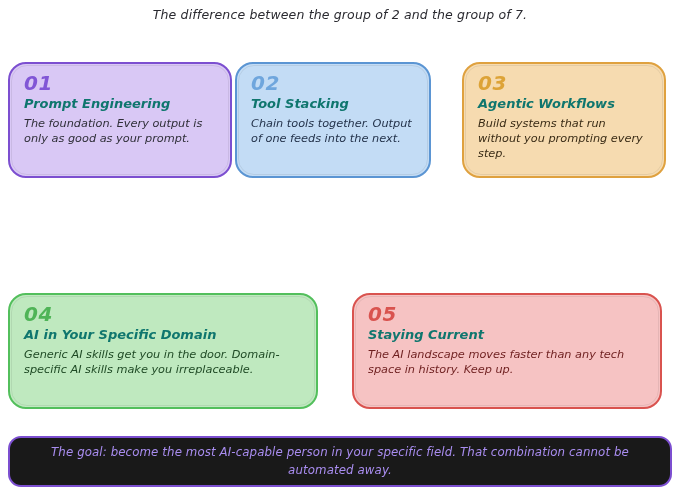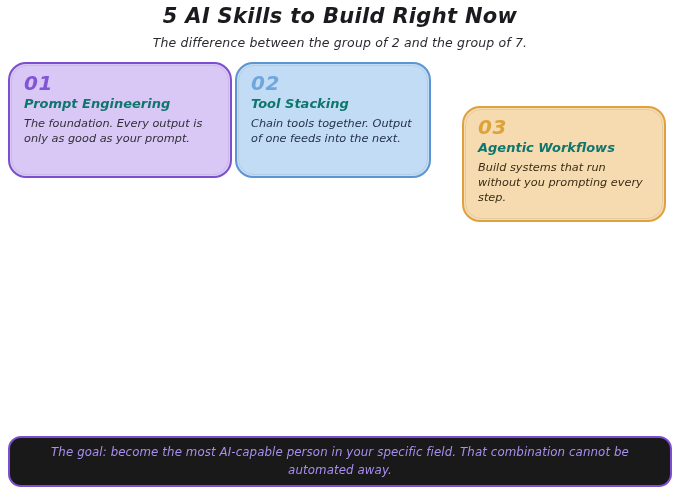--- a/index.html
+++ b/index.html
@@ -155,7 +155,6 @@
 <div id="board">
 
   <div class="header">
-    <h1 class="page-title">5 AI Skills to Build Right Now</h1>
     <p class="page-subtitle">The difference between the group of 2 and the group of 7.</p>
   </div>
 

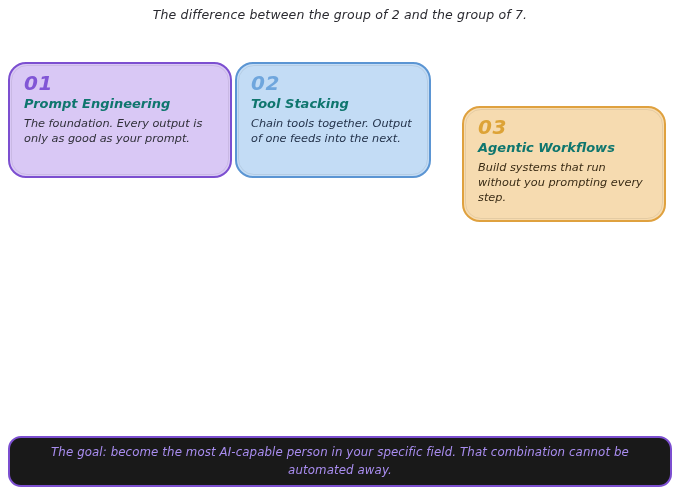--- a/index.html
+++ b/index.html
@@ -103,7 +103,7 @@
   .card.blue .card-num  { color: #6fa6dd; }
   .card.blue .card-body { color: #23324a; }
 
-  .card.orange { background: #f6dbb0; border-color: #dfa13f; margin-top: 44px; }
+  .card.orange { background: #f6dbb0; border-color: #dfa13f; }
   .card.orange .card-num  { color: #dda337; }
   .card.orange .card-body { color: #3a2c16; }
 

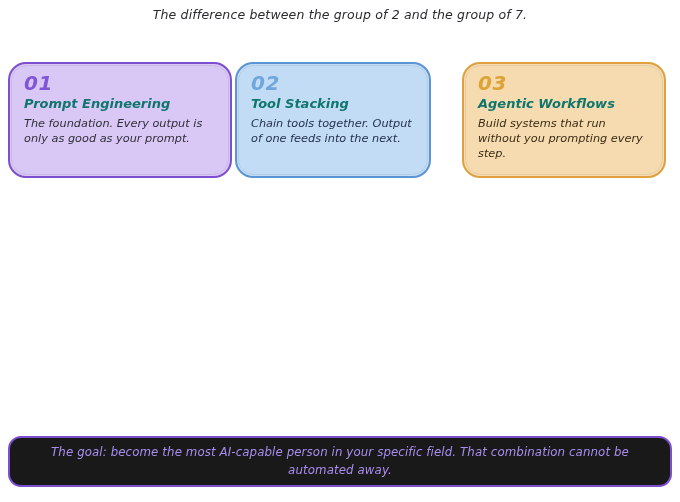--- a/index.html
+++ b/index.html
@@ -176,6 +176,11 @@
     <p class="card-body">Build systems that run without you prompting every step.</p>
   </div>
 
+  <div class="card green" id="card-04">
+    <p class="card-num">04</p>
+    <p class="card-title">AI in Your Specific Domain</p>
+    <p class="card-body">Generic AI skills get you in the door. Domain-specific AI skills make you irreplaceable.</p>
+  </div>
 
 
   <div class="footer-banner">

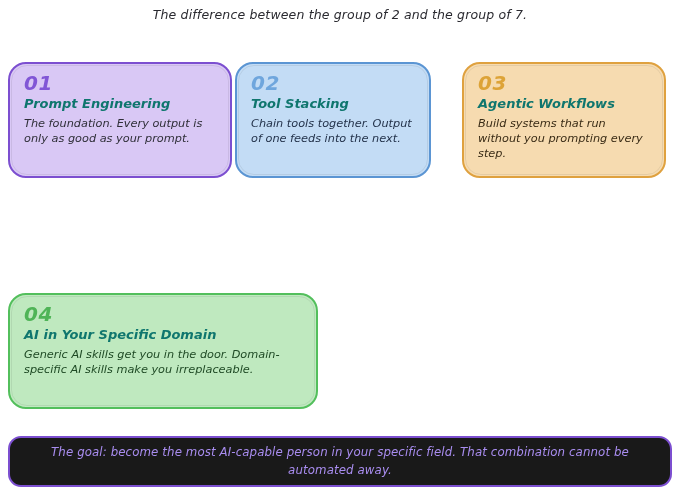--- a/index.html
+++ b/index.html
@@ -182,6 +182,11 @@
     <p class="card-body">Generic AI skills get you in the door. Domain-specific AI skills make you irreplaceable.</p>
   </div>
 
+  <div class="card red" id="card-05">
+    <p class="card-num">05</p>
+    <p class="card-title">Staying Current</p>
+    <p class="card-body">The AI landscape moves faster than any tech space in history. Keep up.</p>
+  </div>
 
   <div class="footer-banner">
     <p class="footer-text">The goal: become the most AI-capable person in your specific field. That combination cannot be automated away.</p>

